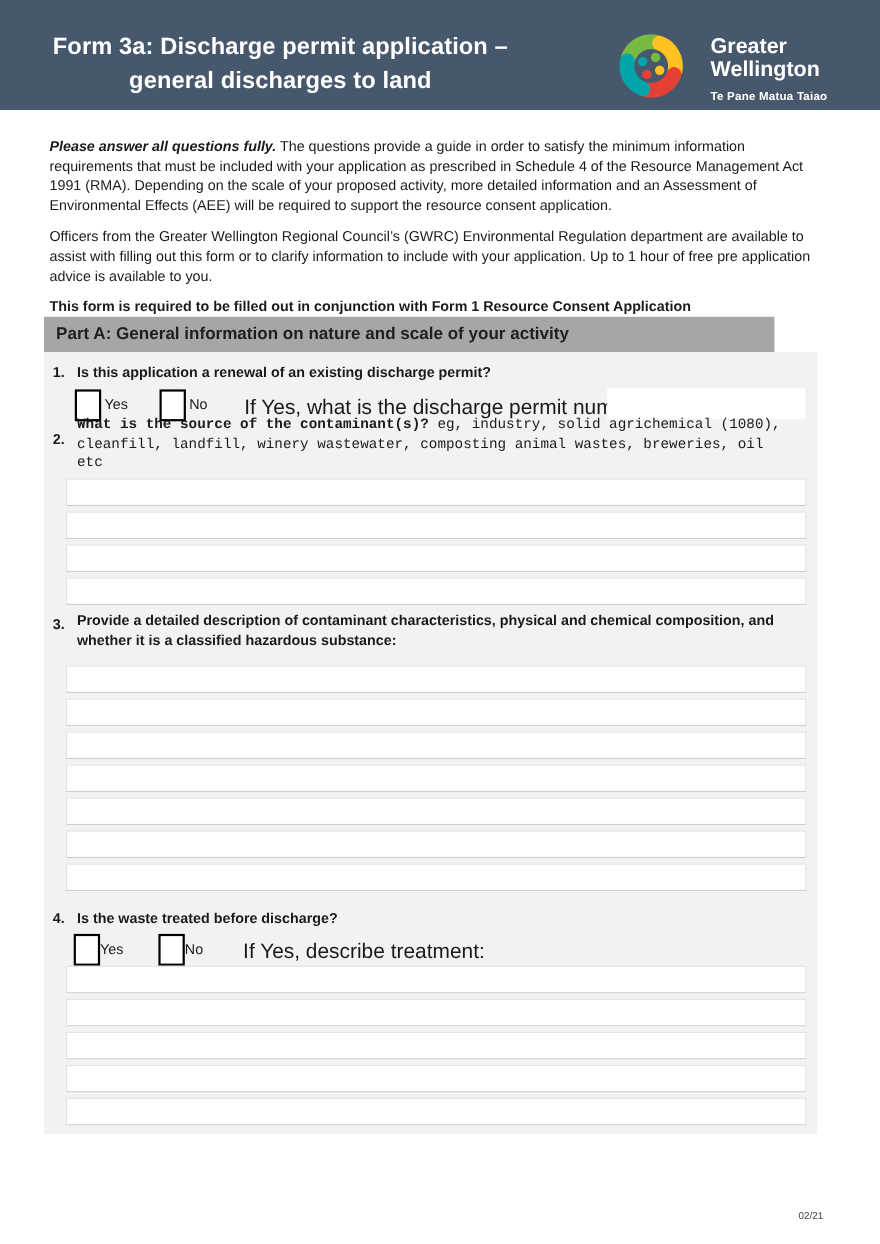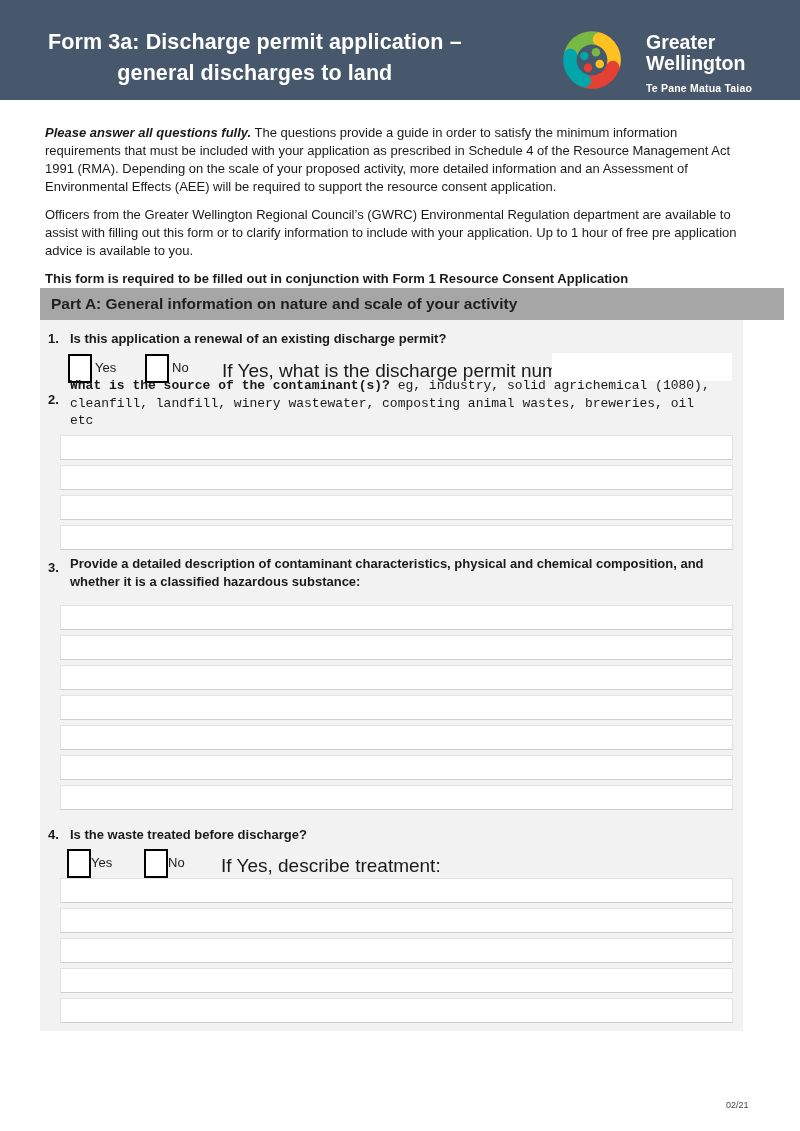--- a/index.html
+++ b/index.html
@@ -22,7 +22,7 @@
   .bold{font-weight:bold;}
 
   
-  .parta{position:absolute;left:40px;top:288px;width:744px;height:32px;background:#a6a6a6;
+  .parta{position:absolute;left:40px;top:288px;width:664px;height:32px;background:#a6a6a6;
          color:#1f1f1f;font-size:15.5px;font-weight:bold;line-height:32px;
          padding-left:11px;box-sizing:border-box;}
 

